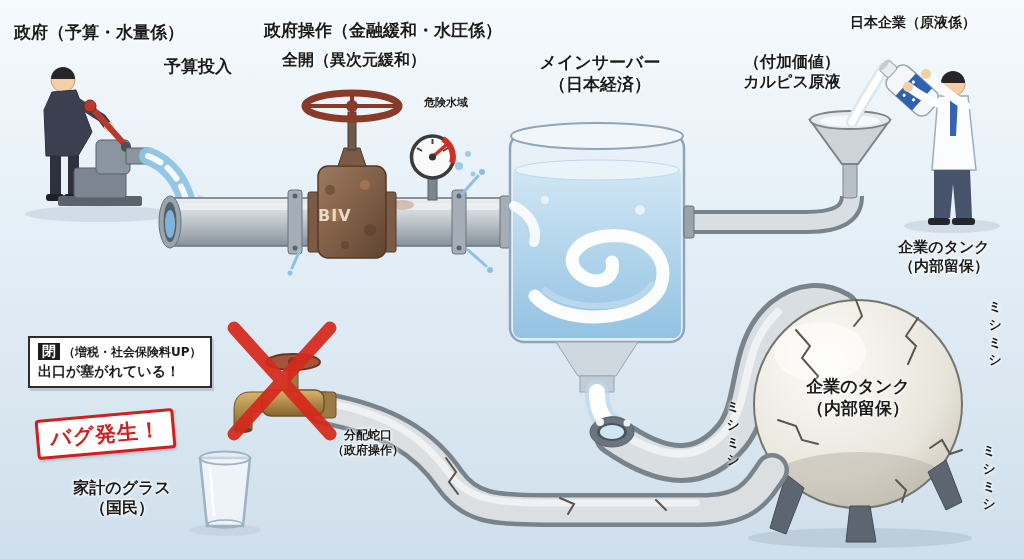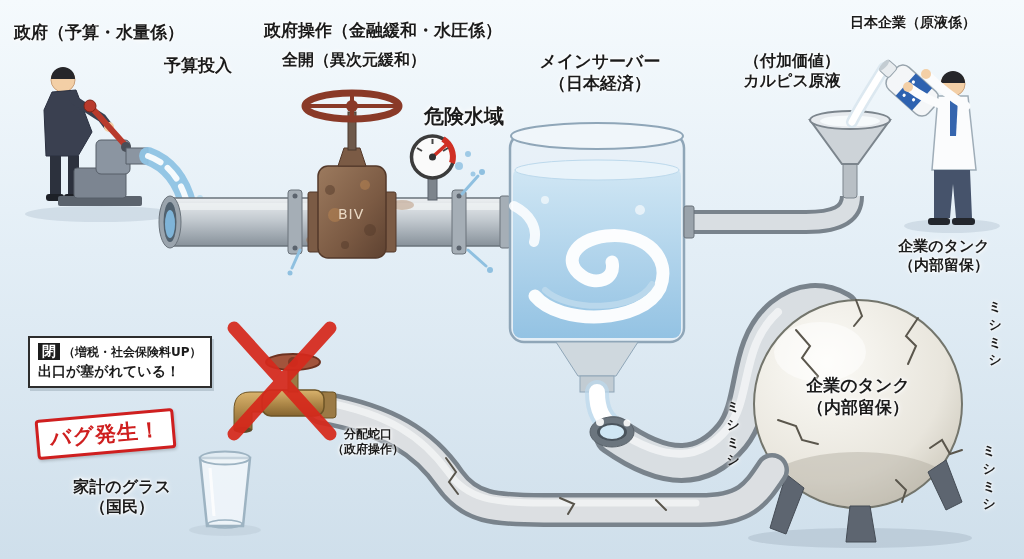--- a/index.html
+++ b/index.html
@@ -14,7 +14,7 @@
     position:absolute; color:#1b1b1b; font-weight:bold; line-height:1.28;
     text-shadow:0 0 3px #fff,0 0 3px #fff,0 0 6px #fff; white-space:nowrap;
   }
-  .center { text-align:center;font-family:Liberation Mono, monospace; }
+  .center { text-align:center; }
   .v { writing-mode:vertical-rl; letter-spacing:3px; }
   .note-box {
     position:absolute; left:28px; top:336px; background:#ffffff;

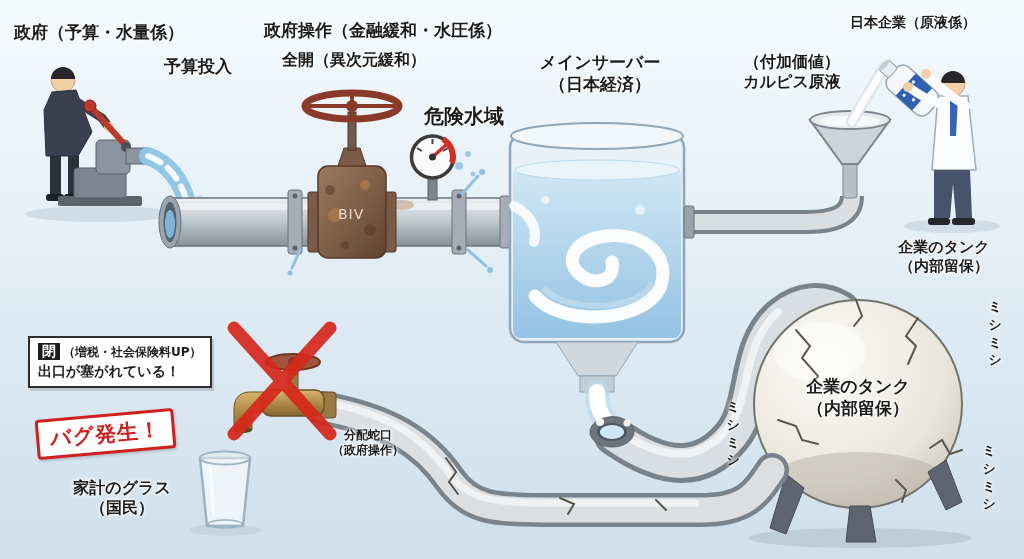--- a/index.html
+++ b/index.html
@@ -314,7 +314,7 @@
 
   <div class="lbl" style="left:282px;top:50px;font-size:16px">全開（異次元緩和）</div>
 
-  <div class="lbl" style="left:424px;top:104px;font-size:20px">危険水域</div>
+  <div class="lbl" style="left:424px;top:96px;font-size:11px">危険水域</div>
 
   <div class="lbl center" style="left:505px;top:52px;width:190px;font-size:17px">
     <div>メインサーバー</div>

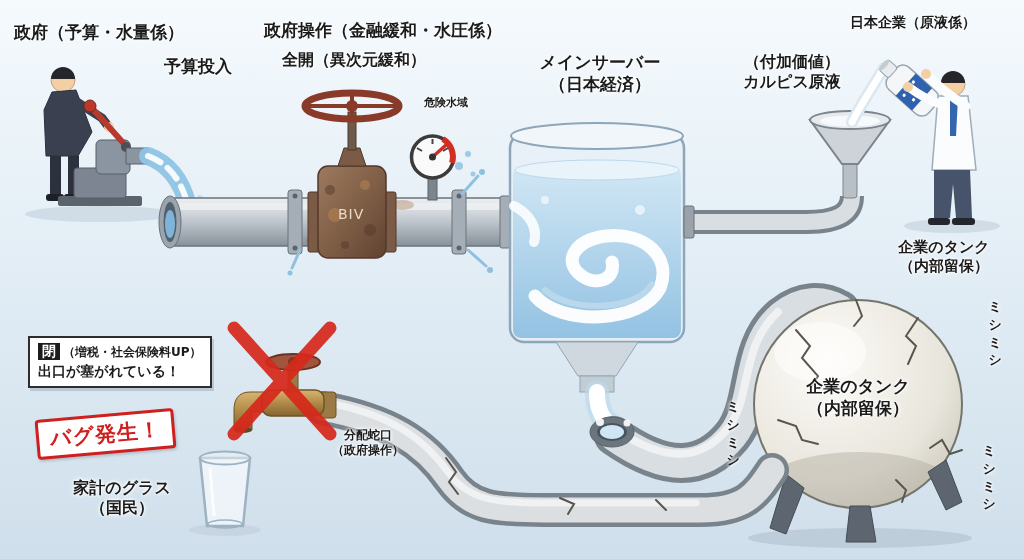--- a/index.html
+++ b/index.html
@@ -34,7 +34,7 @@
     letter-spacing:1px; box-shadow:1px 2px 3px rgba(0,0,0,.18);
   }
   .stamp {
-    position:absolute; left:338px; top:206px; font-size:14px; font-weight:normal;
+    position:absolute; left:318px; top:206px; font-size:16px; font-weight:bold;
     color:#ead9c4; letter-spacing:1px;
   }
 </style>

